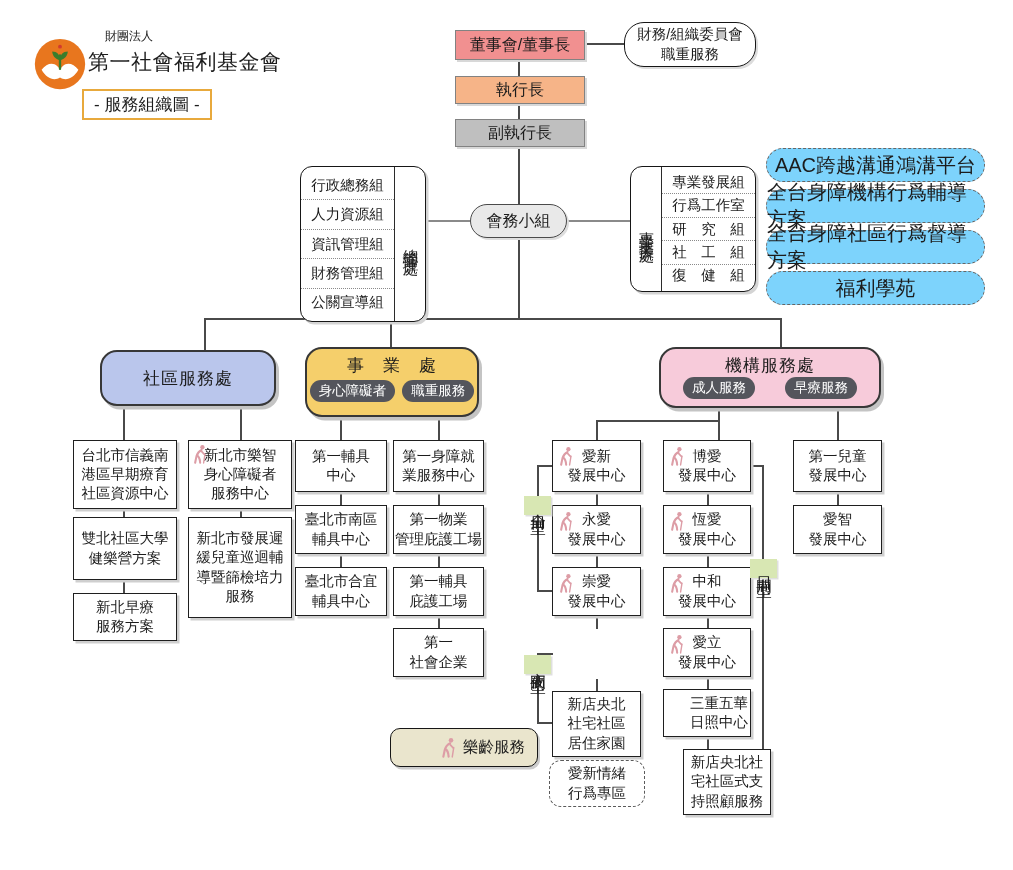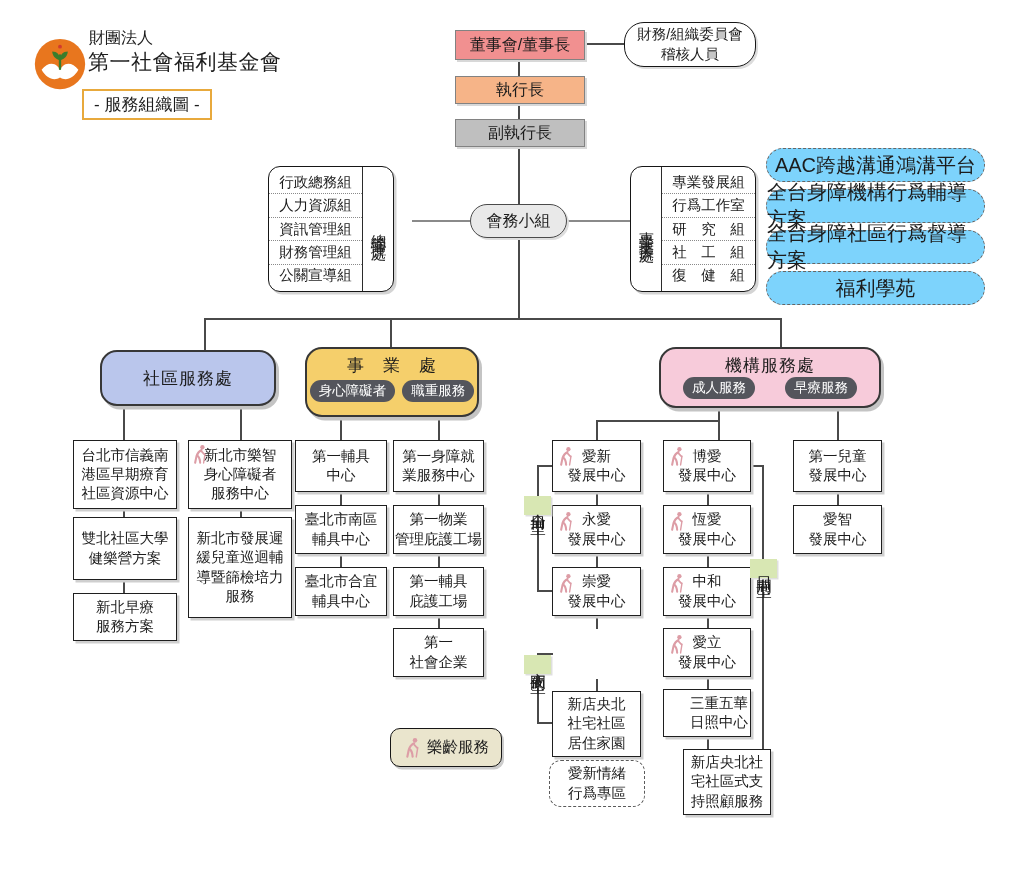--- a/index.html
+++ b/index.html
@@ -42,7 +42,7 @@
       padding:5px 3px;z-index:3;box-shadow:1.5px 1.5px 0 #dfdfdf;}
   .elder-icon{position:absolute;left:4px;top:5px;width:19px;height:21px;z-index:3;}
   .elder-icon svg{width:100%;height:100%;}
-  .hdr-type{position:absolute;left:89px;top:28px;font-size:16px;}
+  .hdr-type{position:absolute;left:105px;top:28px;font-size:12px;}
   .hdr-name{position:absolute;left:88px;top:48px;font-size:21px;font-weight:500;letter-spacing:0.5px;}
   .hdr-sub{position:absolute;left:82px;top:89px;border:2px solid #e8a93c;padding:2px 10px;
       font-size:17px;background:#fff;}

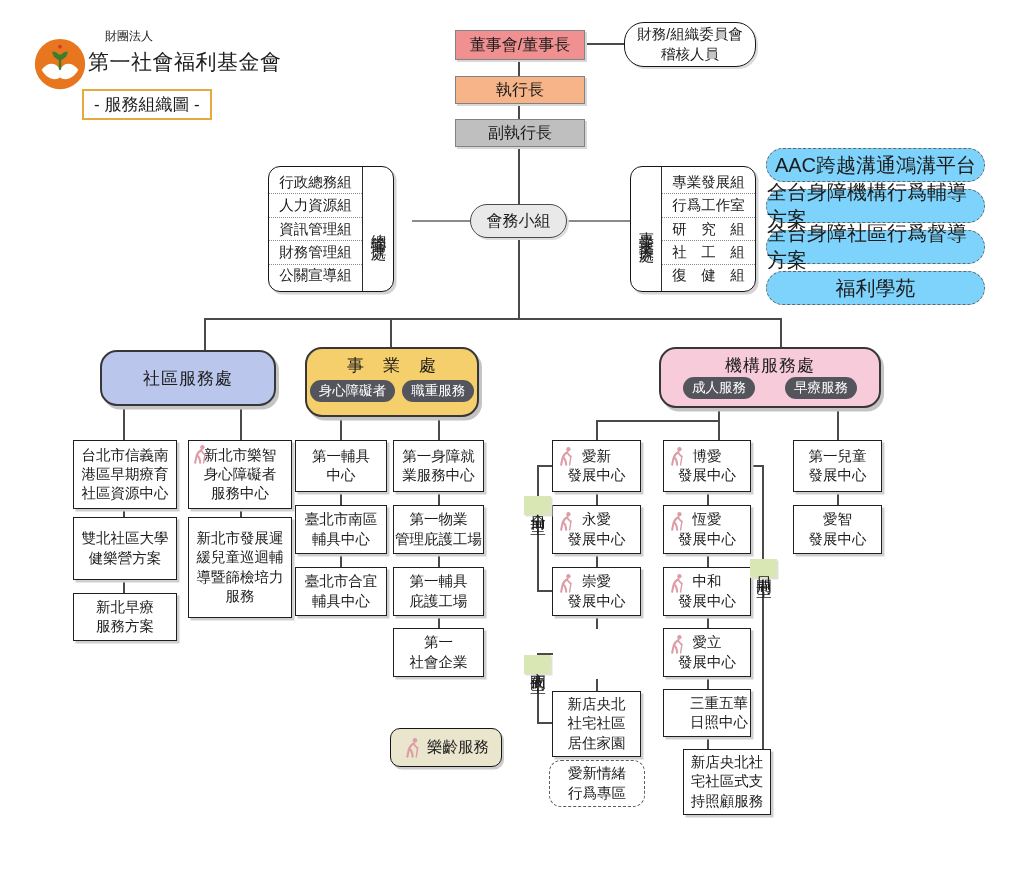--- a/index.html
+++ b/index.html
@@ -83,7 +83,7 @@
 
   <div class="bx topbox" style="left:455px;top:30px;width:130px;height:30px;background:#f19090;">董事會/董事長</div>
   <div class="bx pillw" style="left:624px;top:22px;width:132px;height:45px;">財務/組織委員會
-稽核人員</div>
+職重服務</div>
   <div class="bx topbox" style="left:455px;top:76px;width:130px;height:28px;background:#f6b488;">執行長</div>
   <div class="bx topbox" style="left:455px;top:119px;width:130px;height:28px;background:#bfbfbf;">副執行長</div>
 

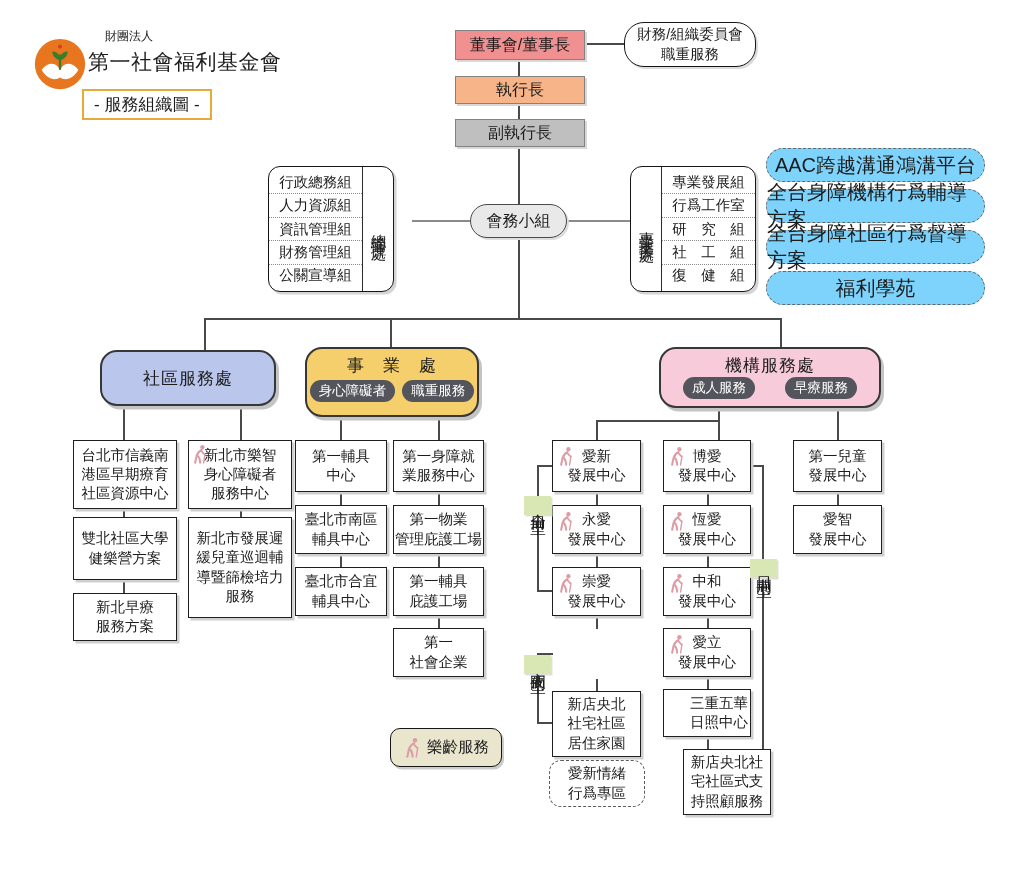--- a/index.html
+++ b/index.html
@@ -87,7 +87,7 @@
   <div class="bx topbox" style="left:455px;top:76px;width:130px;height:28px;background:#f6b488;">執行長</div>
   <div class="bx topbox" style="left:455px;top:119px;width:130px;height:28px;background:#bfbfbf;">副執行長</div>
 
-  <div class="roundgrp" style="left:268px;top:166px;width:126px;height:126px;">
+  <div class="roundgrp" style="left:300px;top:166px;width:126px;height:156px;">
     <div class="grp-list sep-r">
       <span>行政總務組</span>
       <span>人力資源組</span>

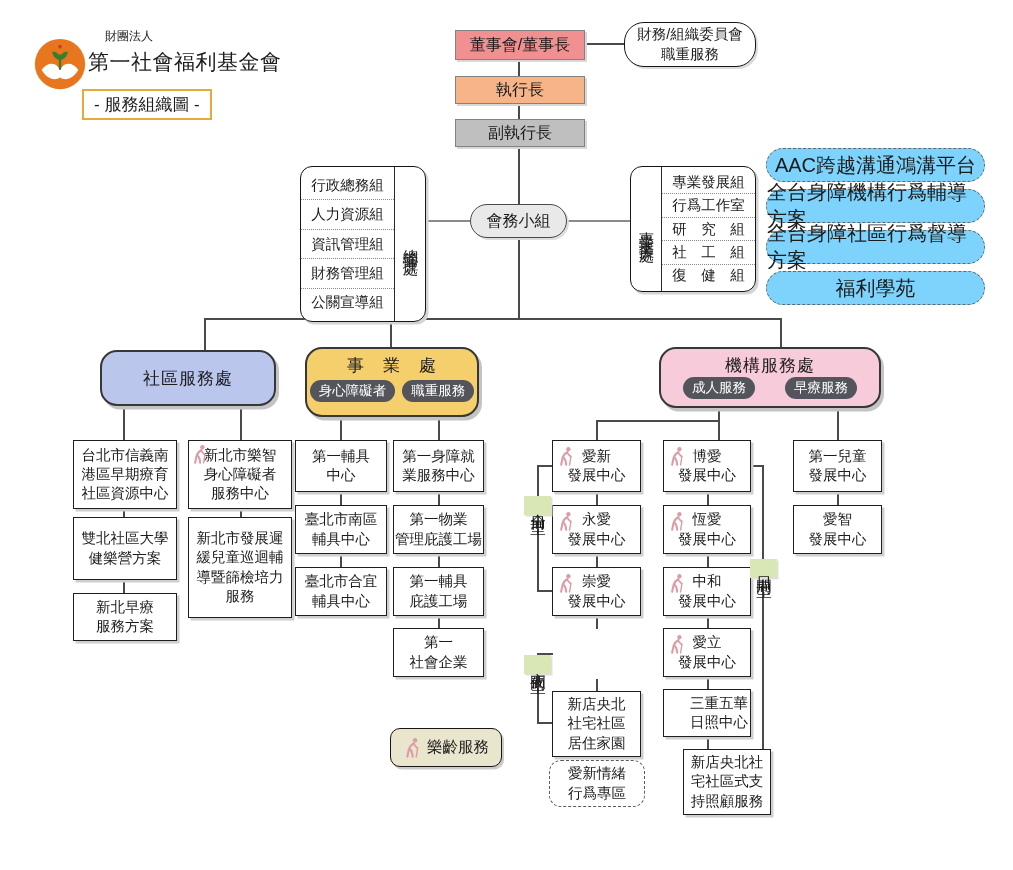--- a/index.html
+++ b/index.html
@@ -48,7 +48,7 @@
       font-size:17px;background:#fff;}
   .senior{position:absolute;left:390px;top:728px;width:110px;height:37px;background:#eae5cd;
       border:1.7px solid #161616;border-radius:10px;display:flex;align-items:center;justify-content:center;
-      gap:4px;font-size:15.5px;box-shadow:2px 2.5px 0 #cccccc;z-index:2;}
+      gap:4px;font-size:15.5px;box-shadow:2px 2.5px 0 #cccccc;z-index:2;padding-left:36px;}
   .senior .elder-icon{position:static;width:20px;height:22px;}
 </style>
 </head>

